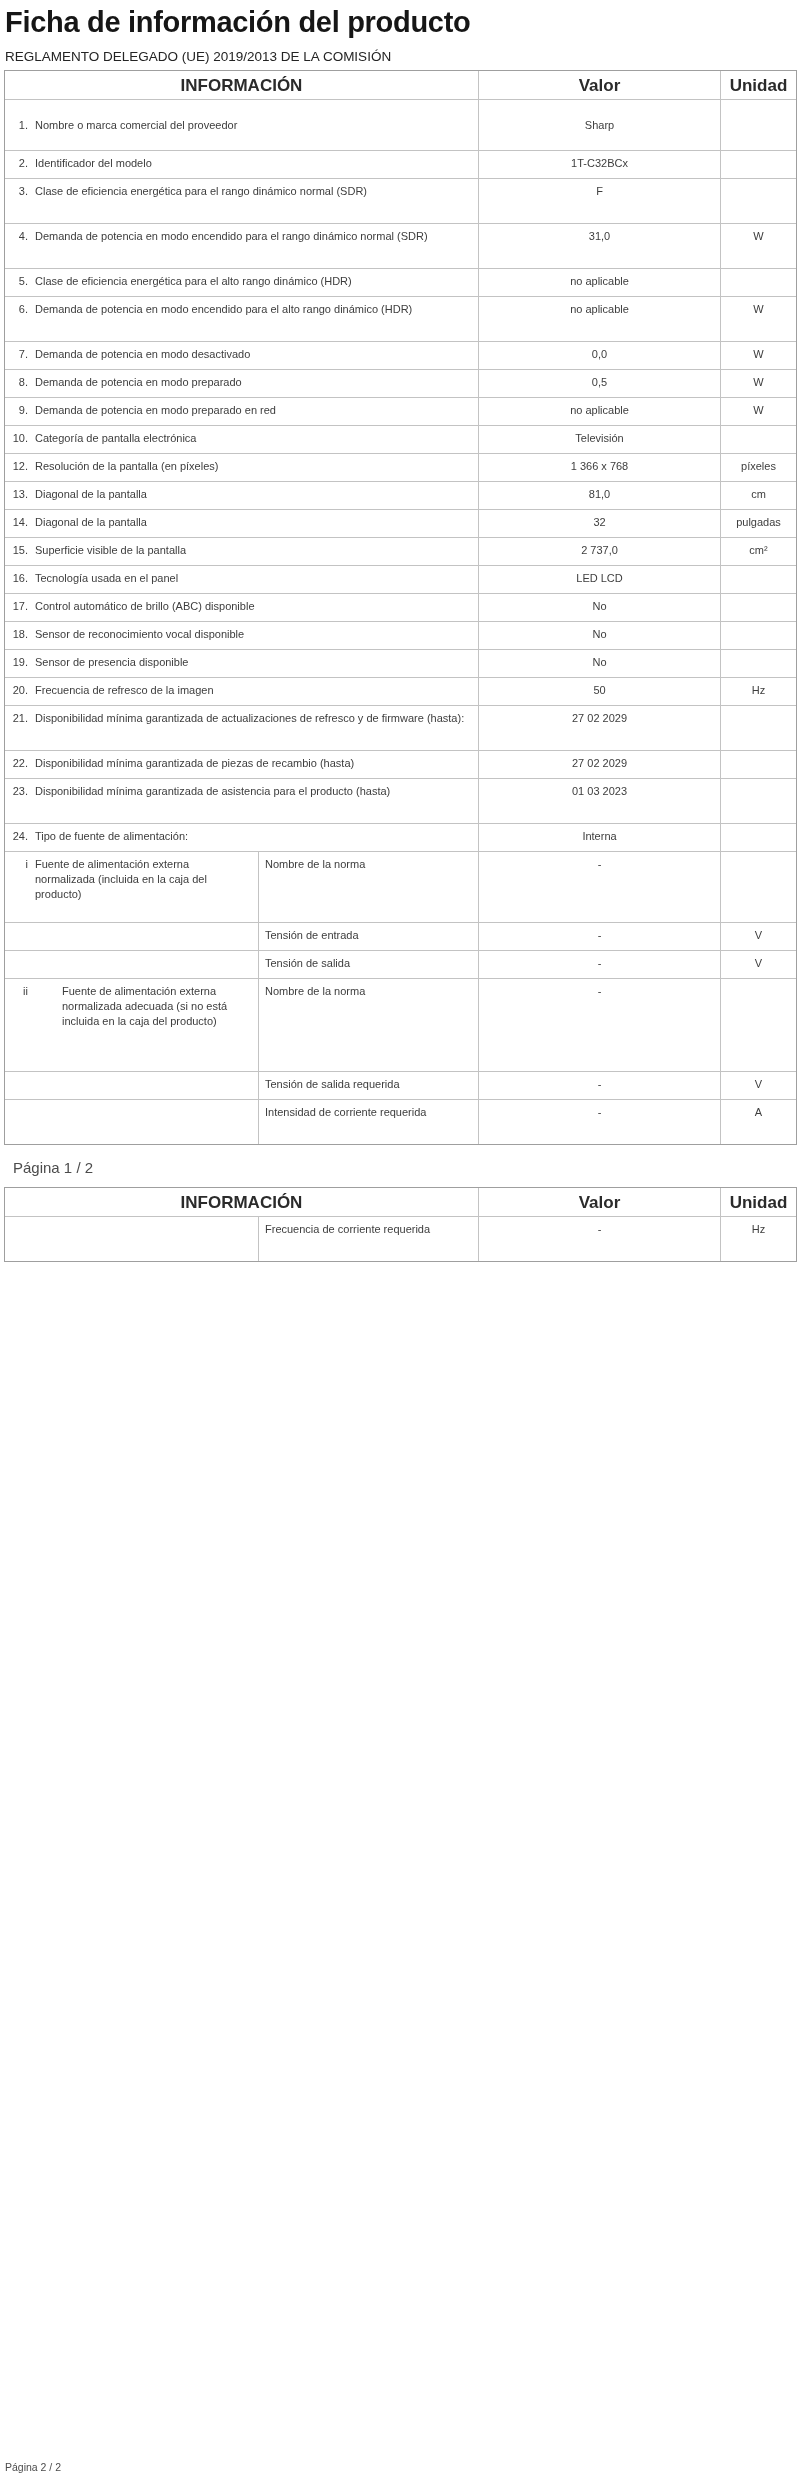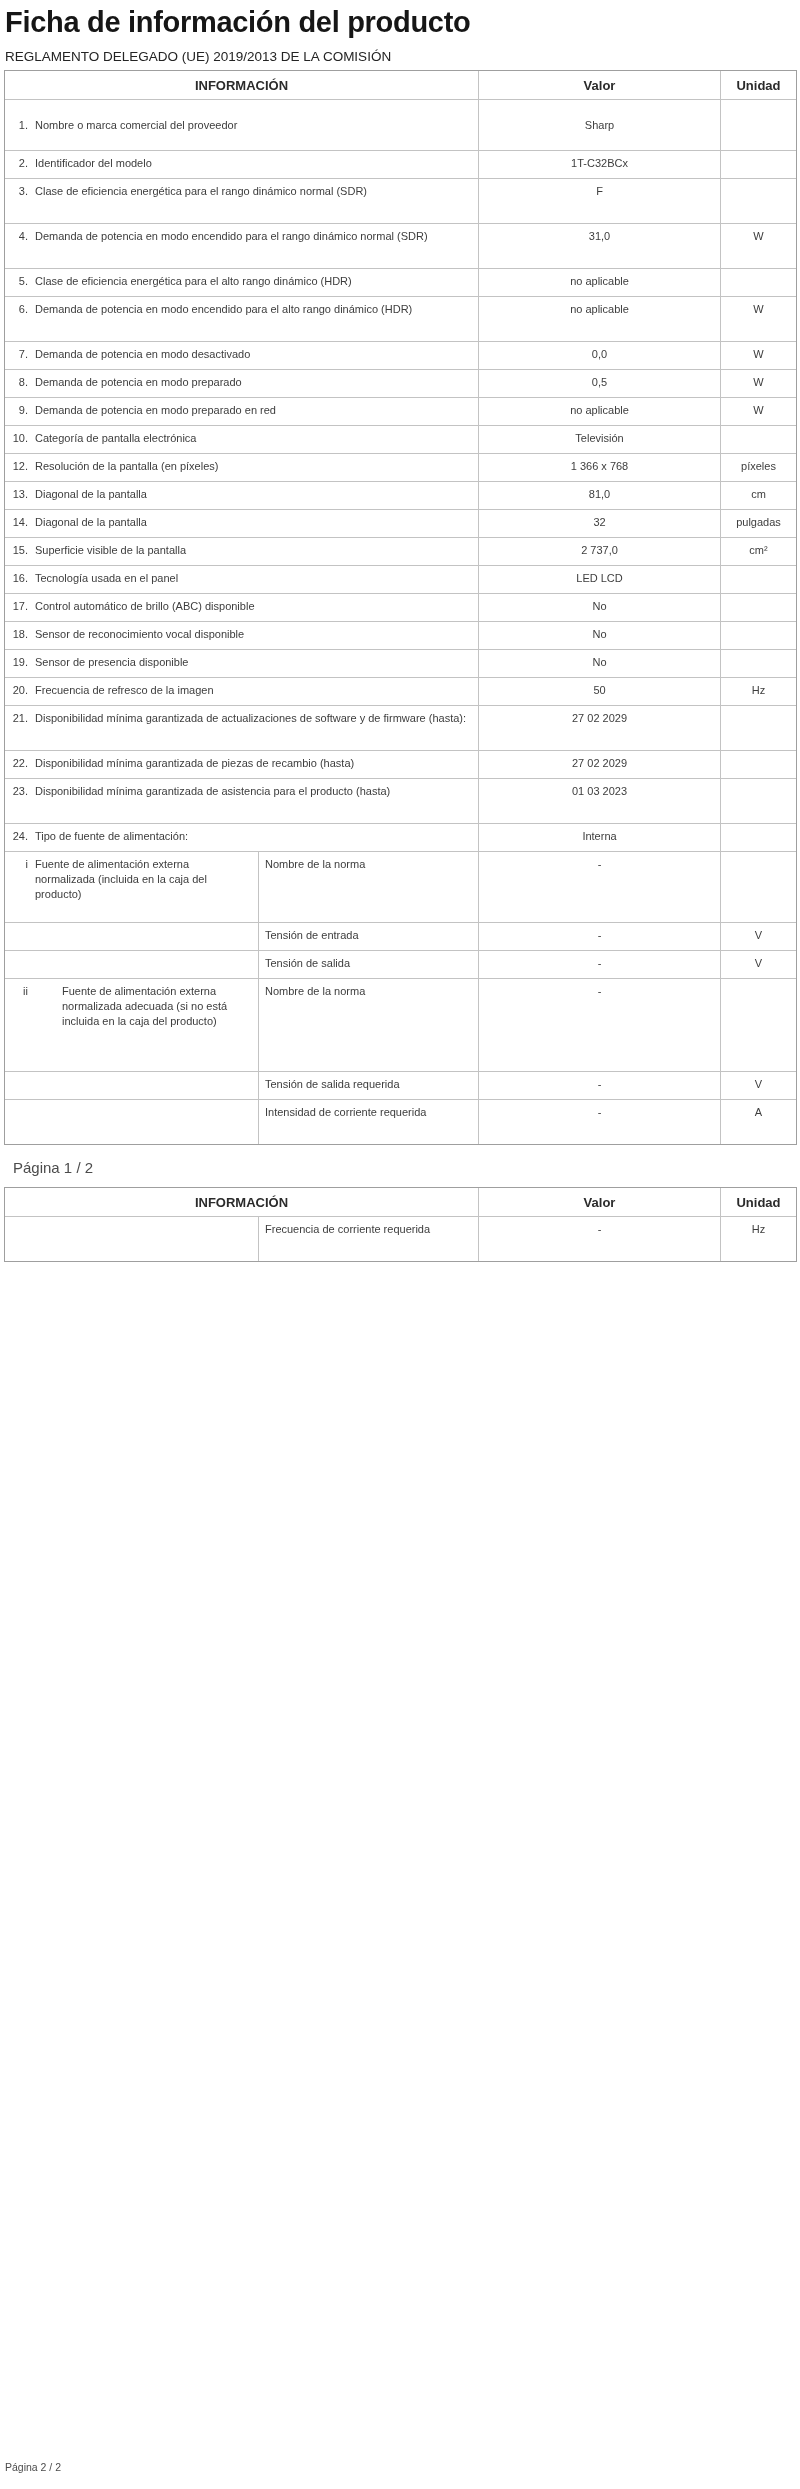--- a/index.html
+++ b/index.html
@@ -49,7 +49,7 @@
 
   .thead .td {
     display: flex; align-items: center; justify-content: center;
-    font-weight: bold; font-size: 13px; color: #2b2b2b;
+    font-weight: bold; font-size: 17px; color: #2b2b2b;
     min-height: 28px; padding: 3px 6px;
   }
 

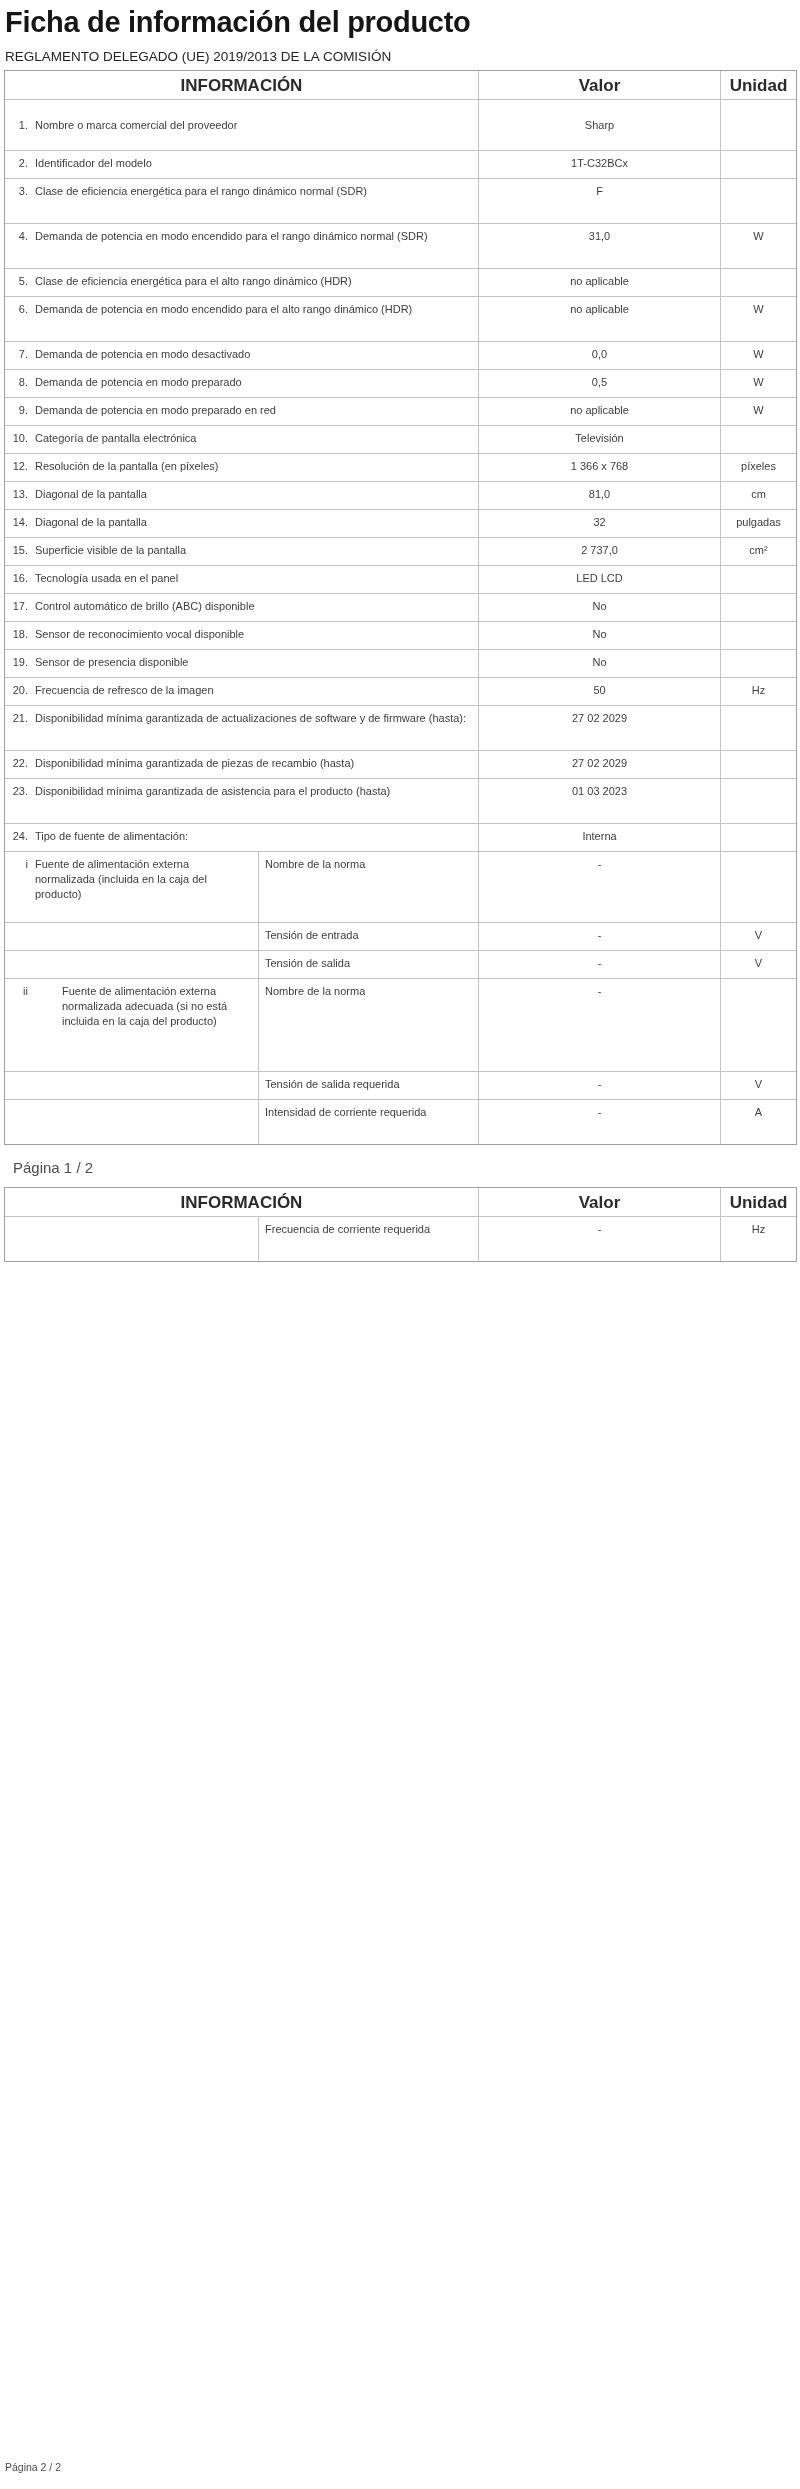--- a/index.html
+++ b/index.html
@@ -263,7 +263,7 @@
     <div class="tr row-2l">
       <div class="td c-info">
         <span class="num">21.</span>
-        <span class="lbl">Disponibilidad mínima garantizada de actualizaciones de software y de firmware (hasta):</span>
+        <span class="lbl">Disponibilidad mínima garantizada de actualizaciones de refresco y de firmware (hasta):</span>
       </div>
       <div class="td c-val">27 02 2029</div>
       <div class="td c-unit"></div>

